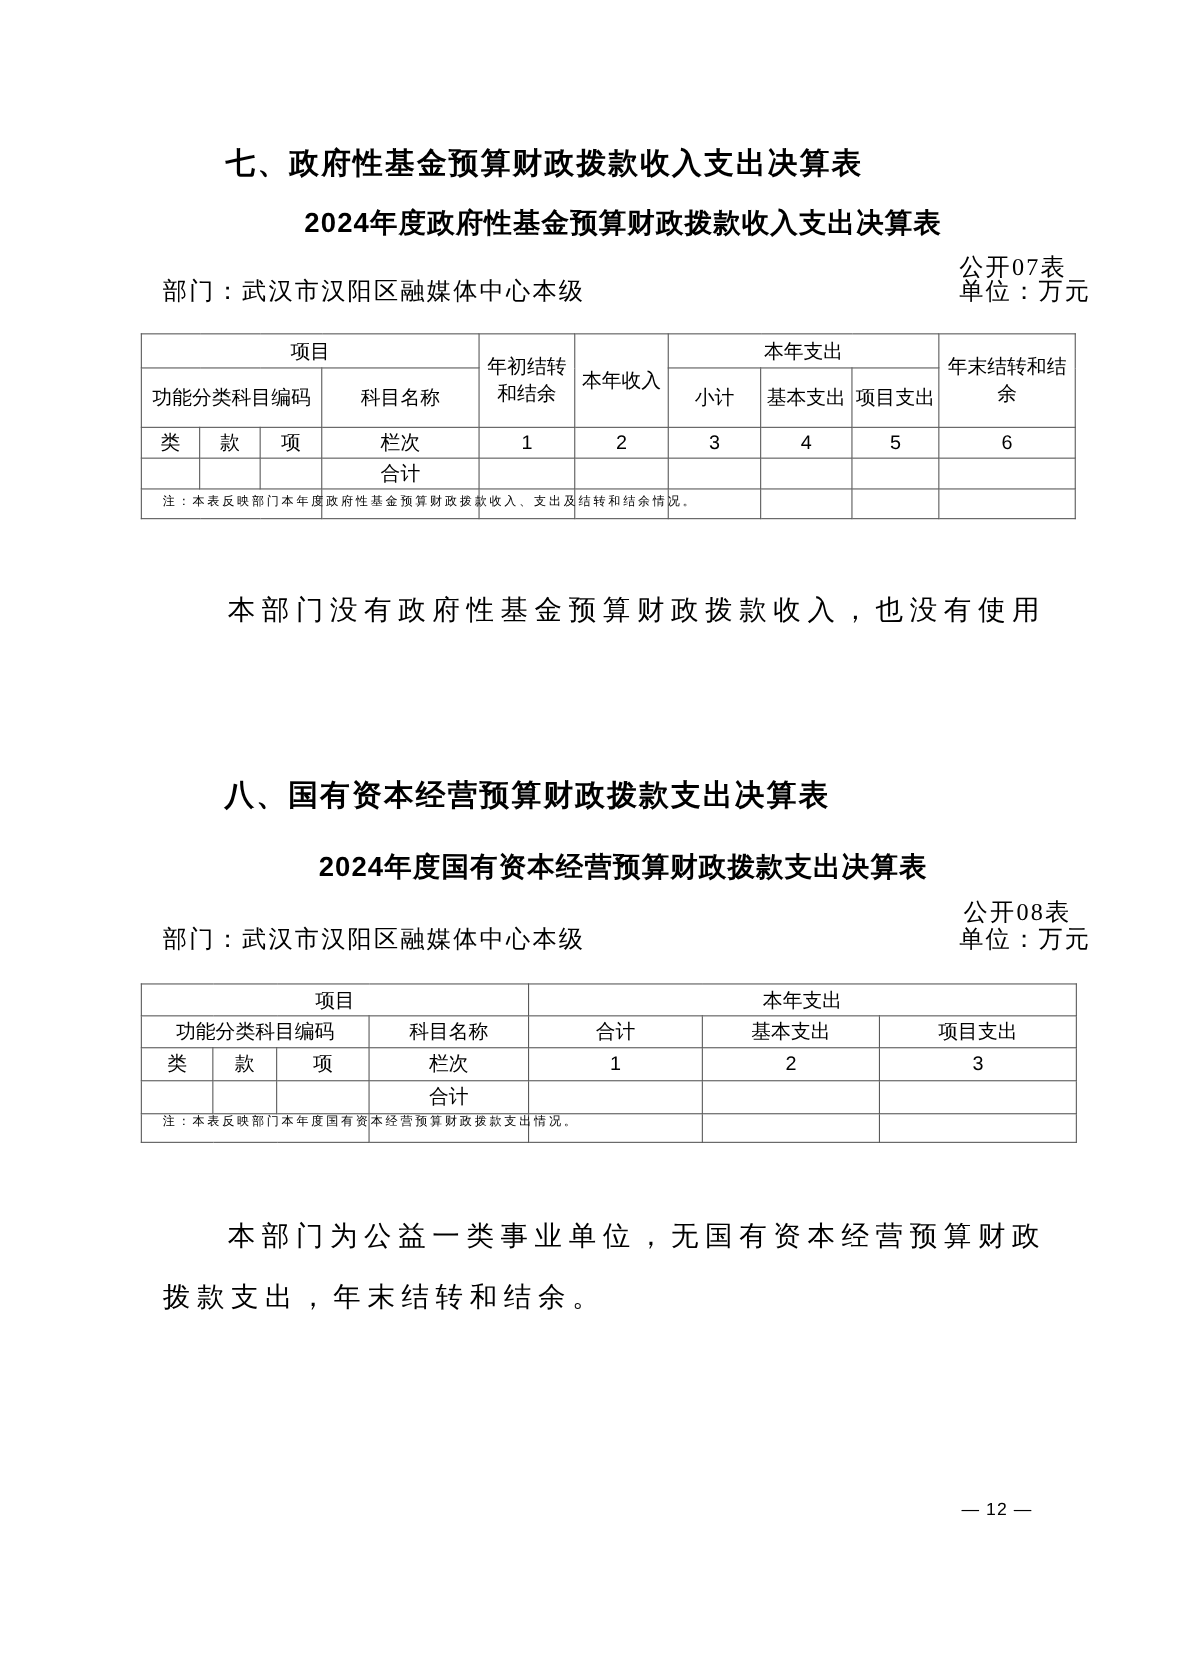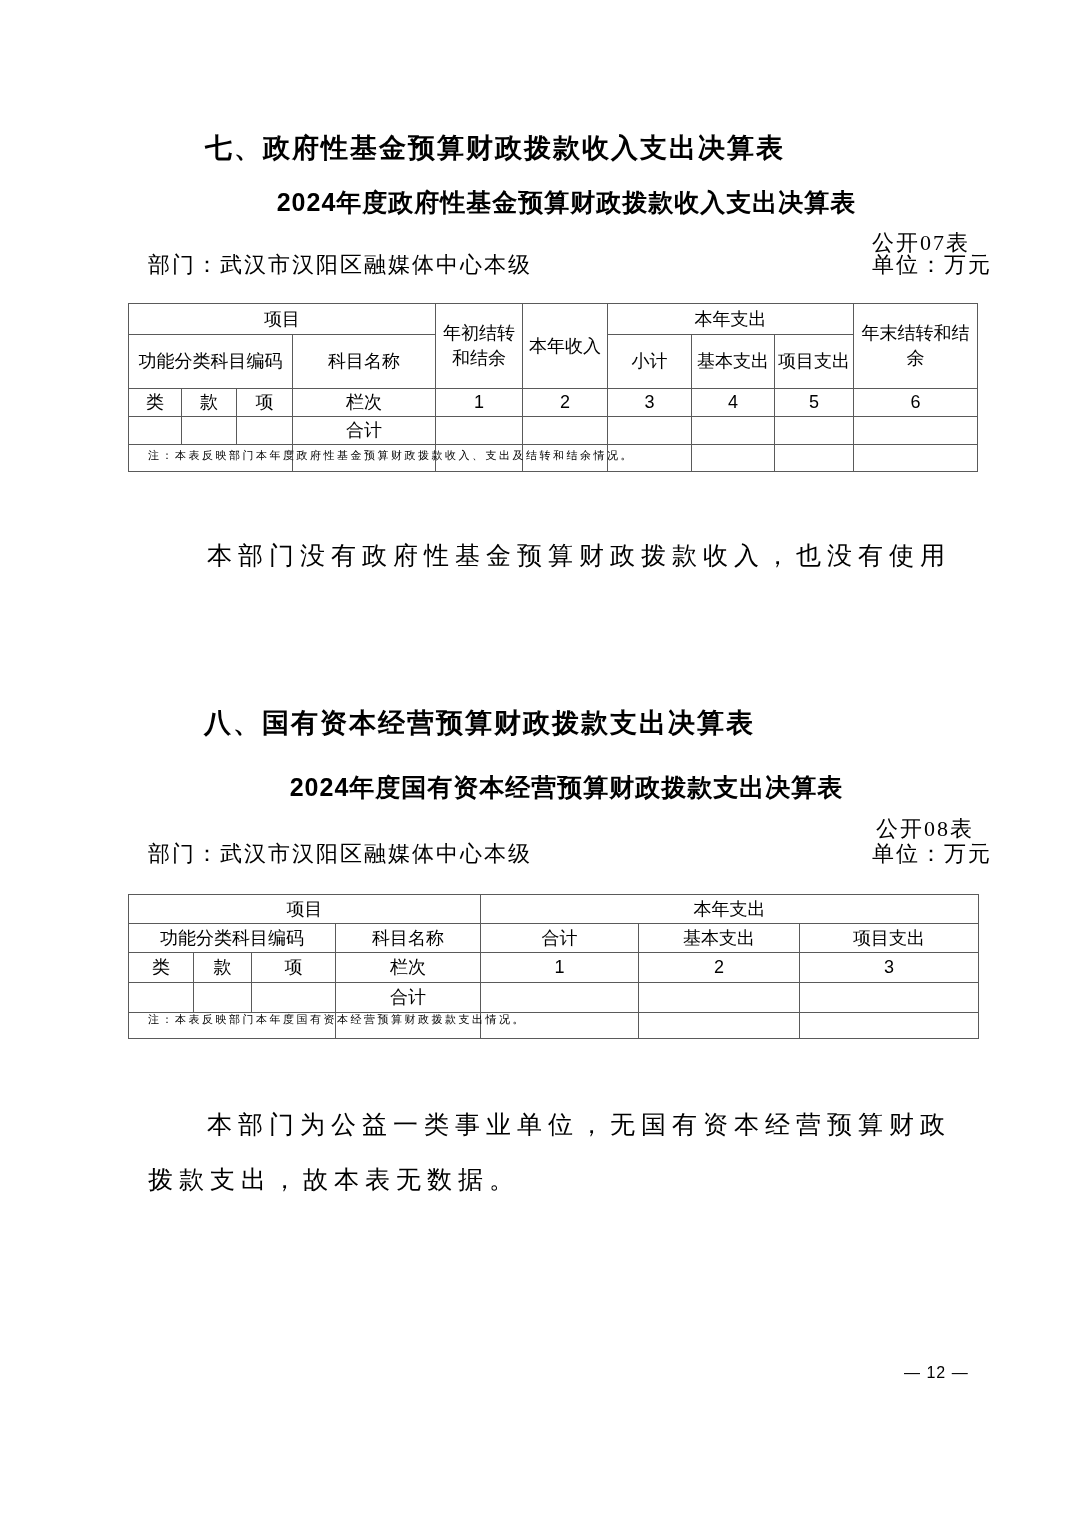--- a/index.html
+++ b/index.html
@@ -222,7 +222,7 @@
 
   <div class="abs para" style="left:148px;top:1097px;width:820px;">
     <div class="indent">本部门为公益一类事业单位，无国有资本经营预算财政</div>
-    <div>拨款支出，故本表无数据。</div>
+    <div>拨款支出，年末结转和结余。</div>
   </div>
 
   <div class="abs pageno" style="left:904px;top:1364px;text-align:right;">— 12 —</div>

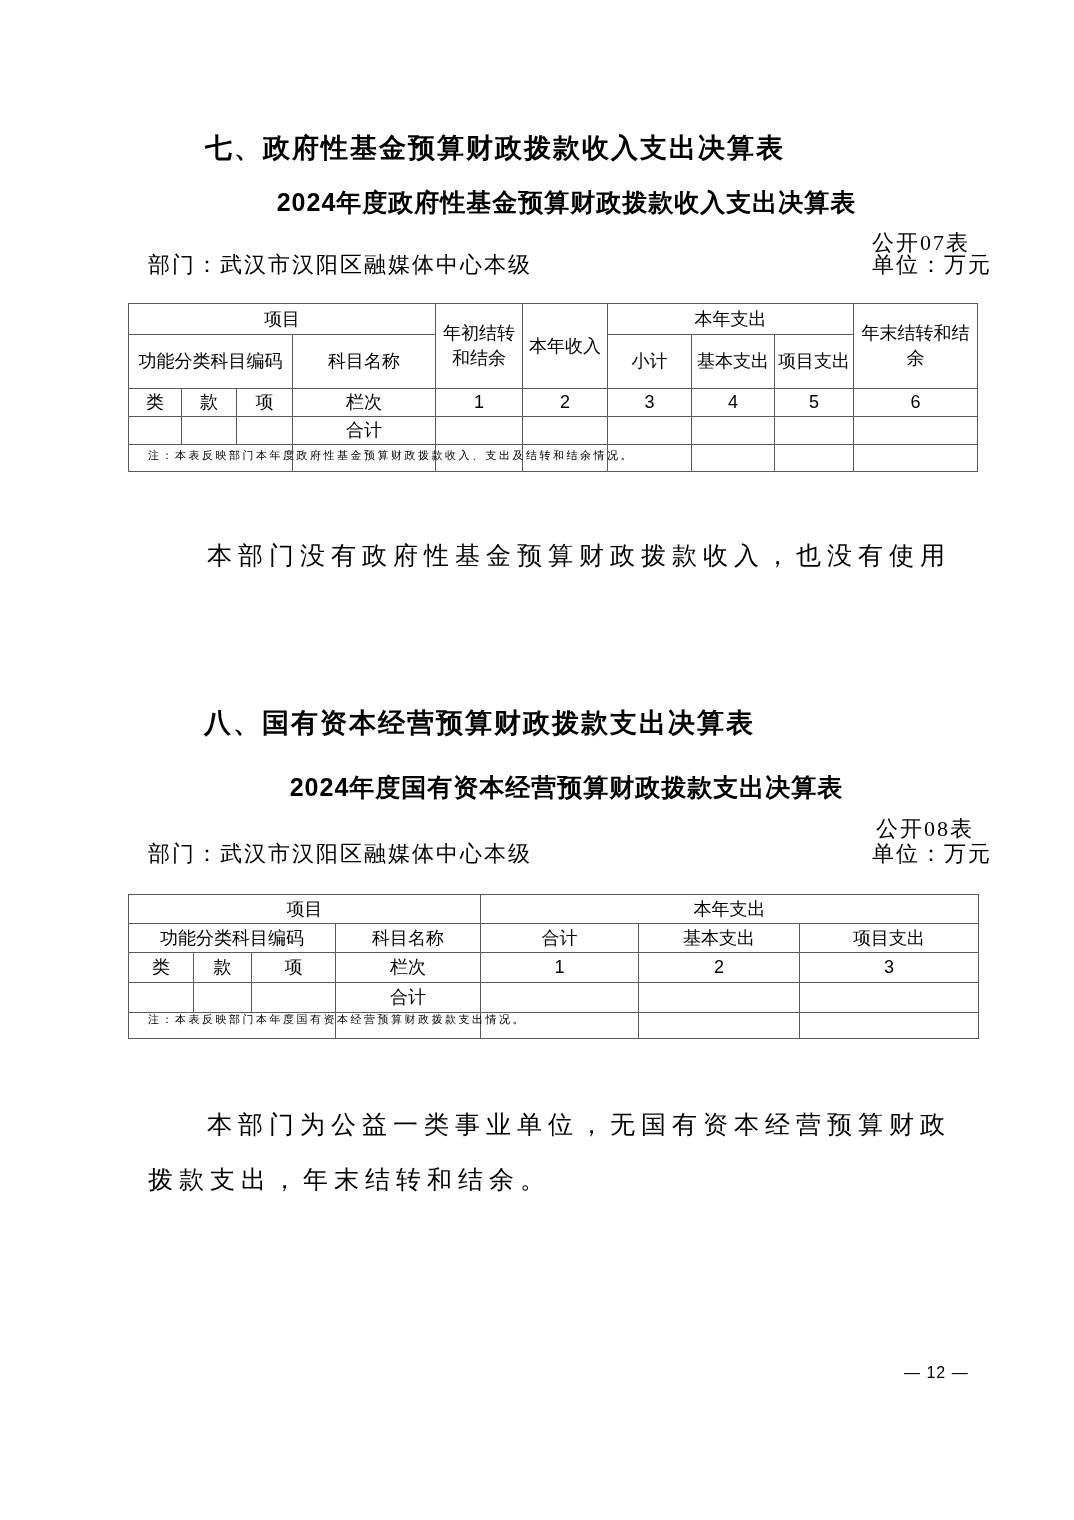--- a/index.html
+++ b/index.html
@@ -225,7 +225,7 @@
     <div>拨款支出，年末结转和结余。</div>
   </div>
 
-  <div class="abs pageno" style="left:904px;top:1364px;text-align:right;">— 12 —</div>
+  <div class="abs pageno" style="left:874px;top:1364px;text-align:right;">— 12 —</div>
 
 </div>
 

